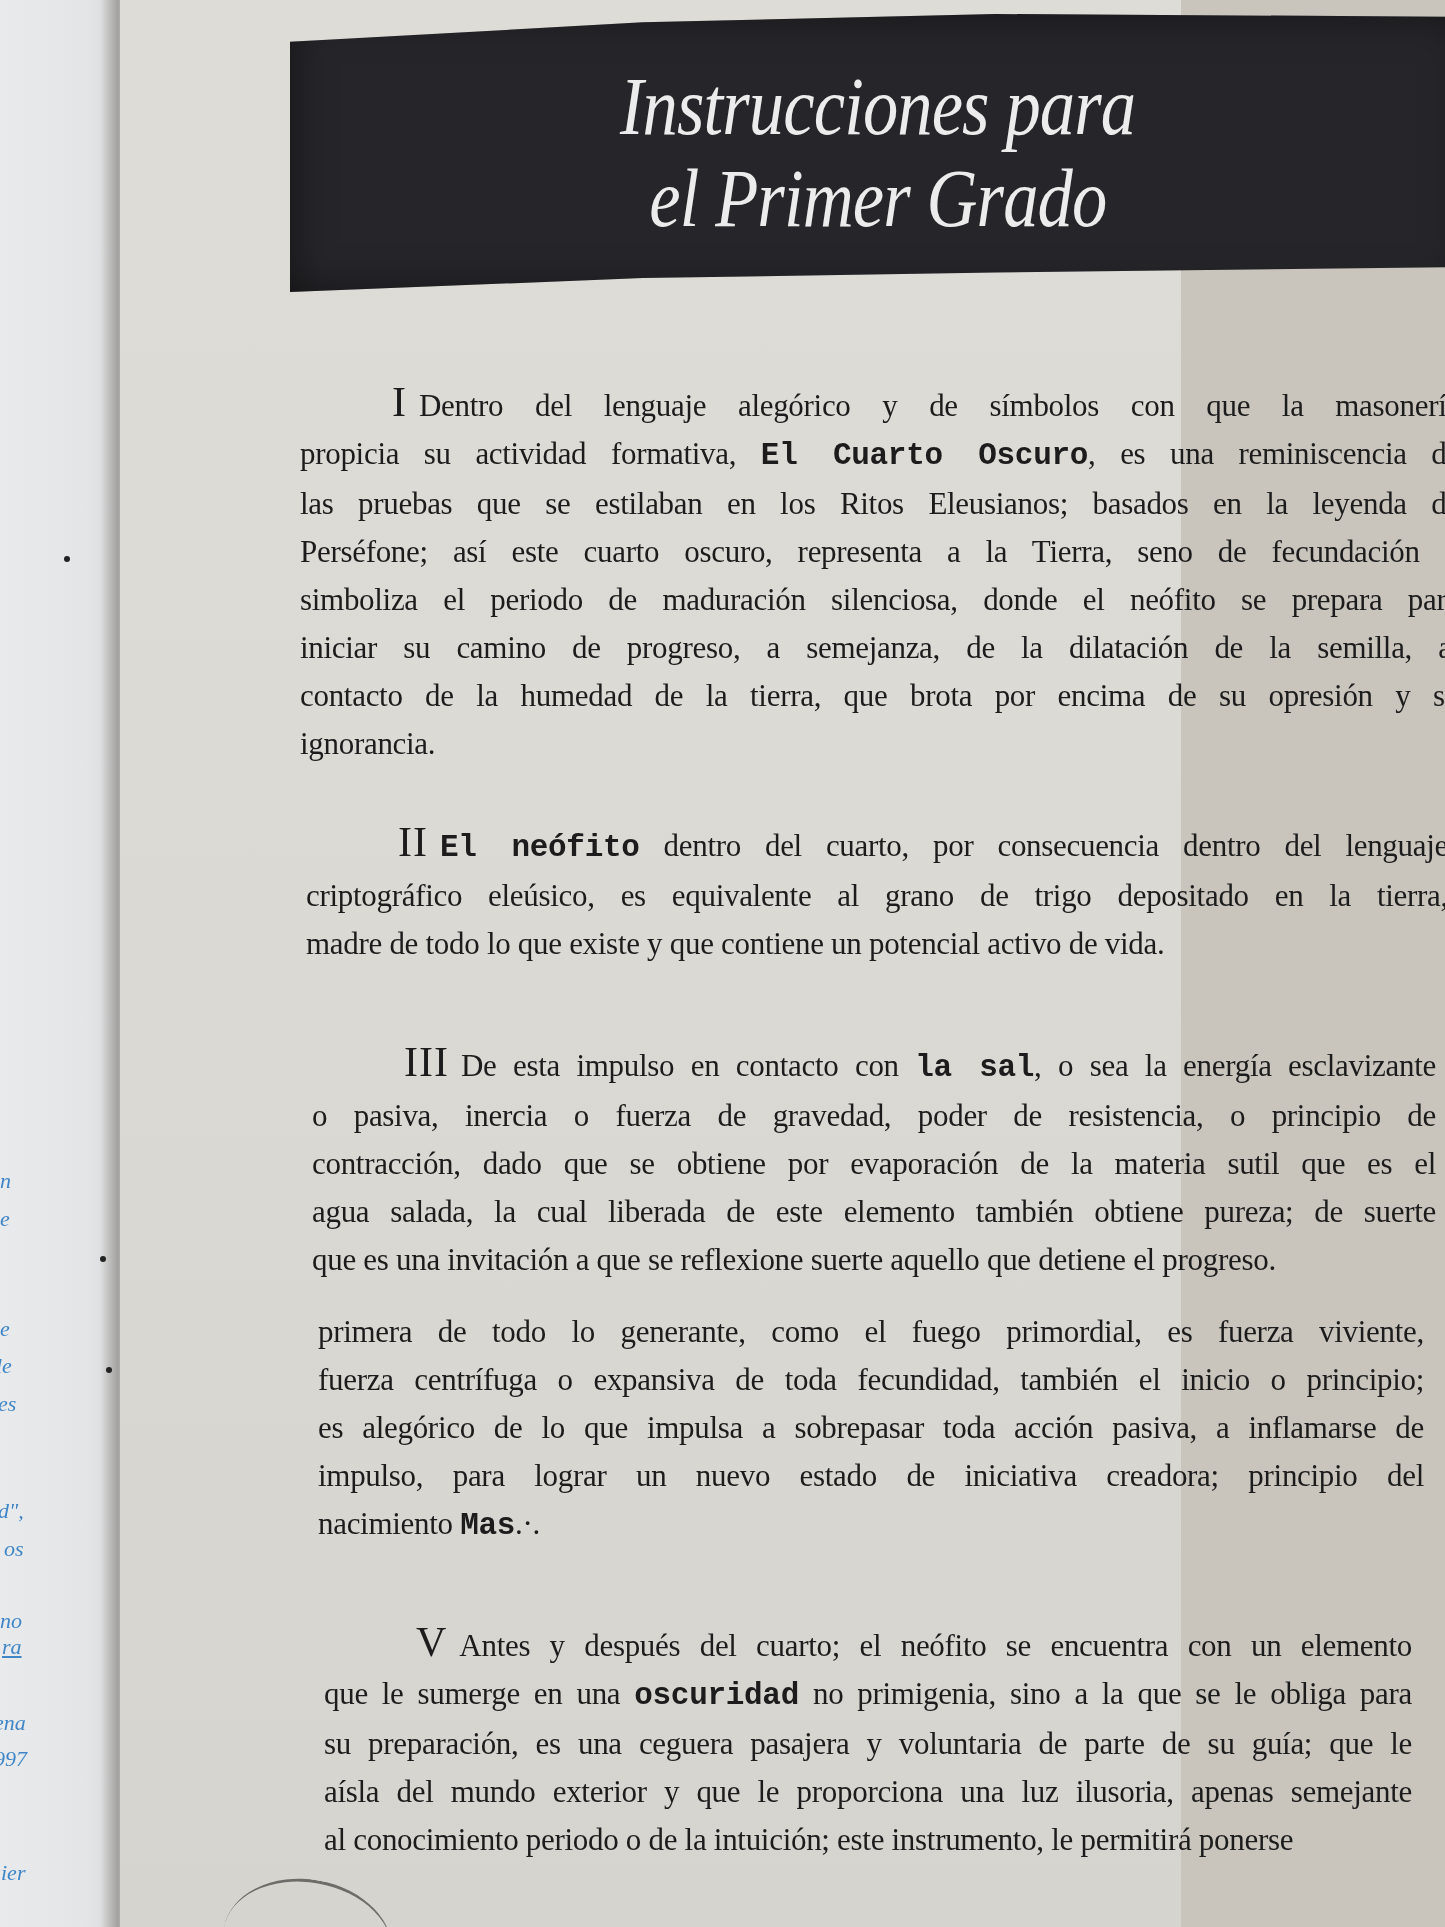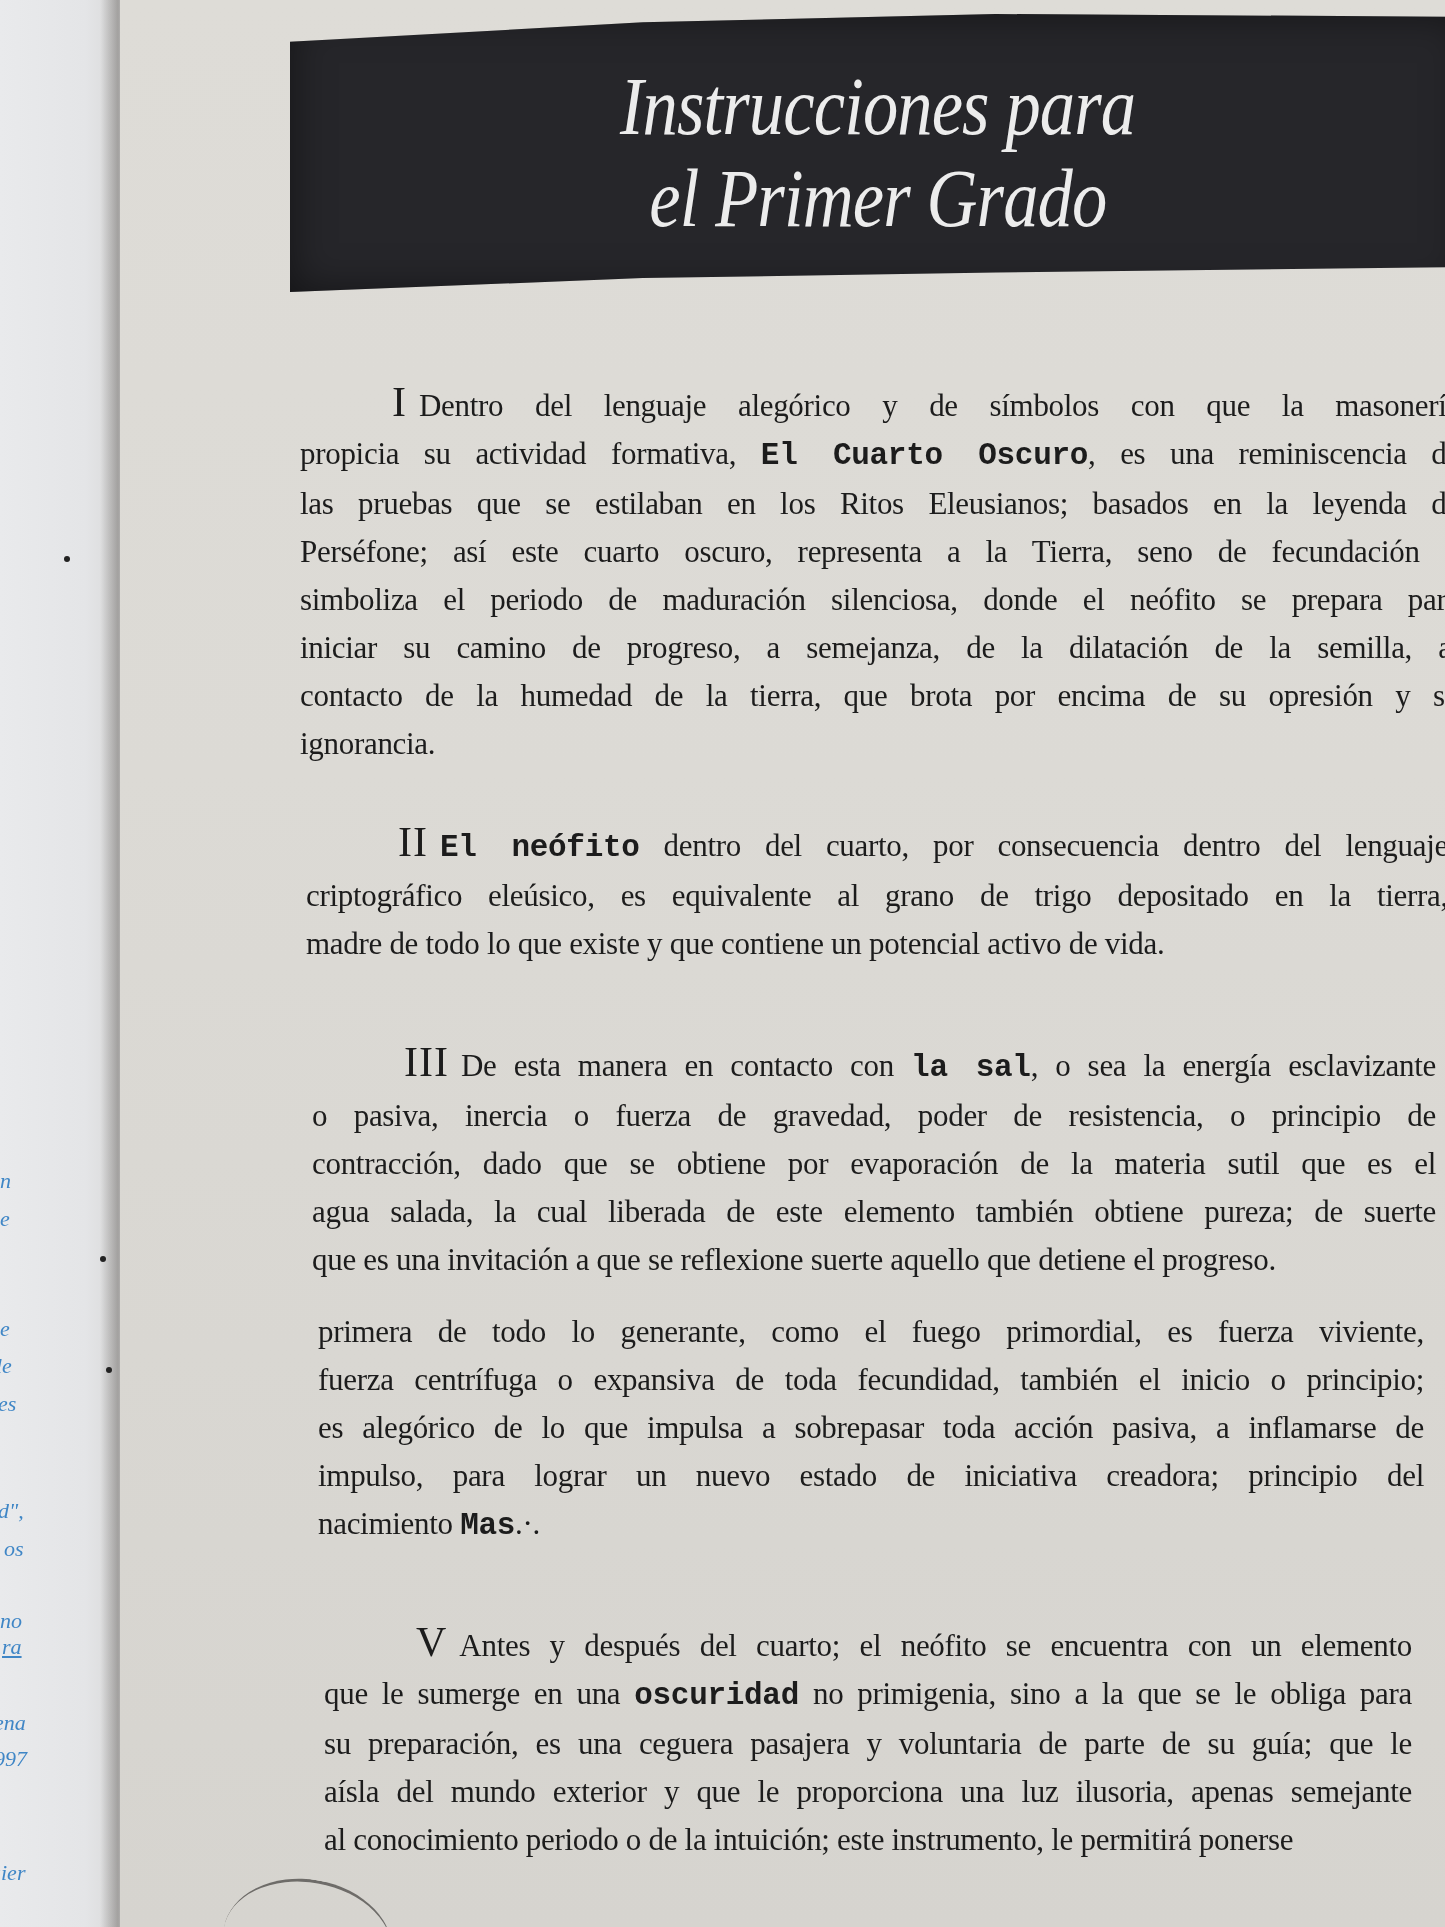--- a/index.html
+++ b/index.html
@@ -53,7 +53,7 @@
       position: absolute;
       left: 120px;
       top: 0;
-      width: 1325px;
+      width: 1061px;
       height: 1927px;
       background: linear-gradient(180deg, #dedcd7 0%, #dcdad5 40%, #d6d4cf 100%);
     }

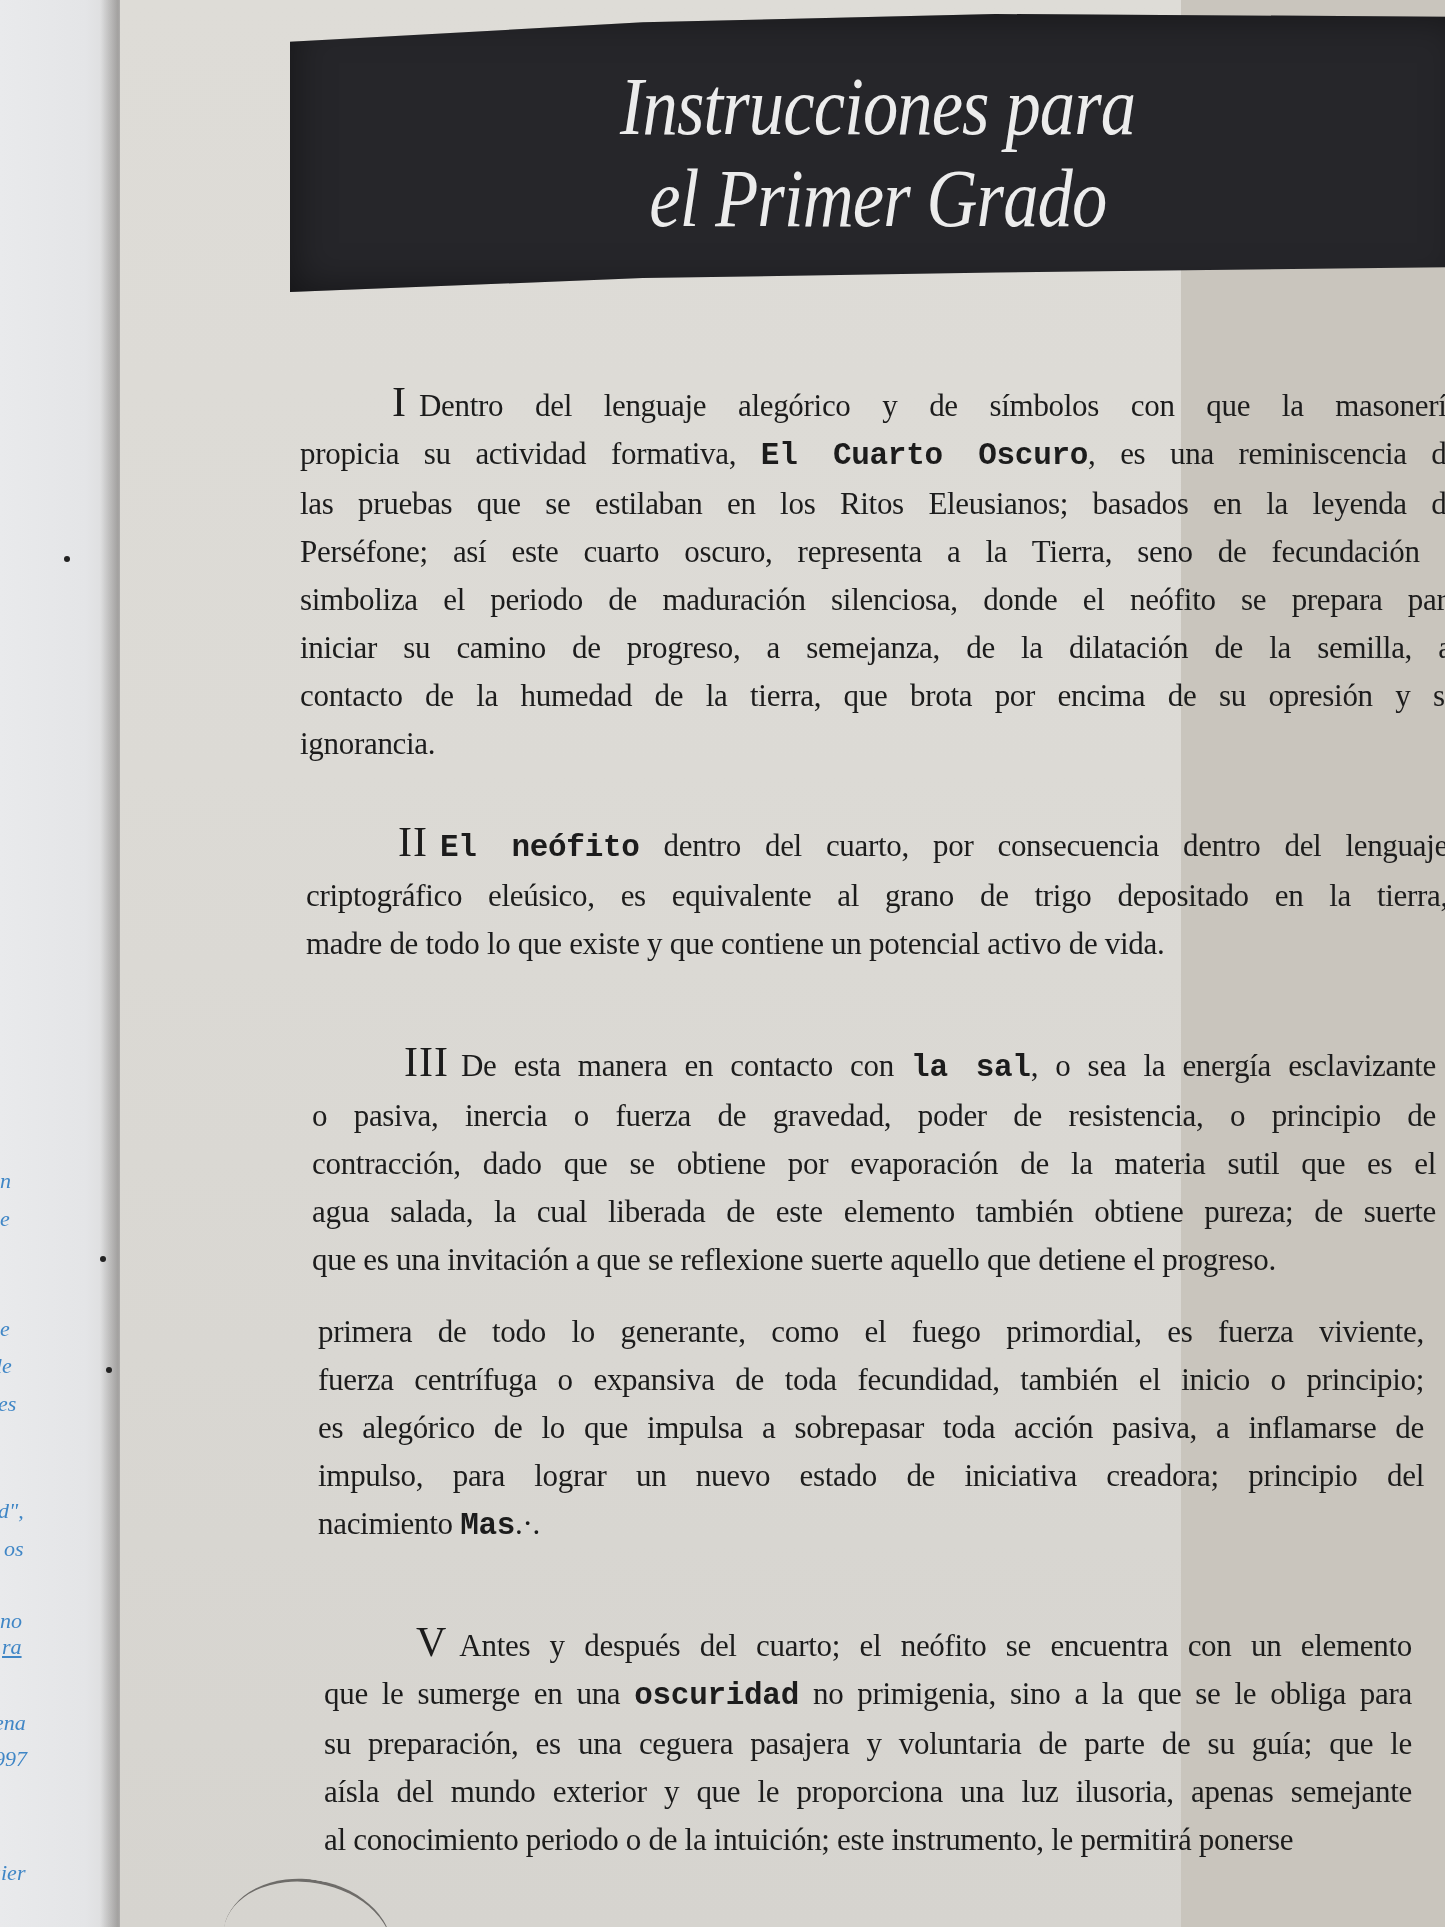--- a/index.html
+++ b/index.html
@@ -169,7 +169,7 @@
         <span class="line last"><span>madre de todo lo que existe y que contiene un potencial activo de vida.</span></span>
       </div>
       <div class="section" style="position: absolute; top: 660px; left: 12px; width: 1124px;">
-        <span class="line"><span class="numeral">III</span><span>De esta manera en contacto con </span><span class="bold">la sal</span><span>, o sea la energía esclavizante</span></span>
+        <span class="line"><span class="numeral">III</span><span>De esta impulso en contacto con </span><span class="bold">la sal</span><span>, o sea la energía esclavizante</span></span>
         <span class="line"><span>o pasiva, inercia o fuerza de gravedad, poder de resistencia, o principio de</span></span>
         <span class="line"><span>contracción, dado que se obtiene por evaporación de la materia sutil que es el</span></span>
         <span class="line"><span>agua salada, la cual liberada de este elemento también obtiene  pureza; de suerte</span></span>

